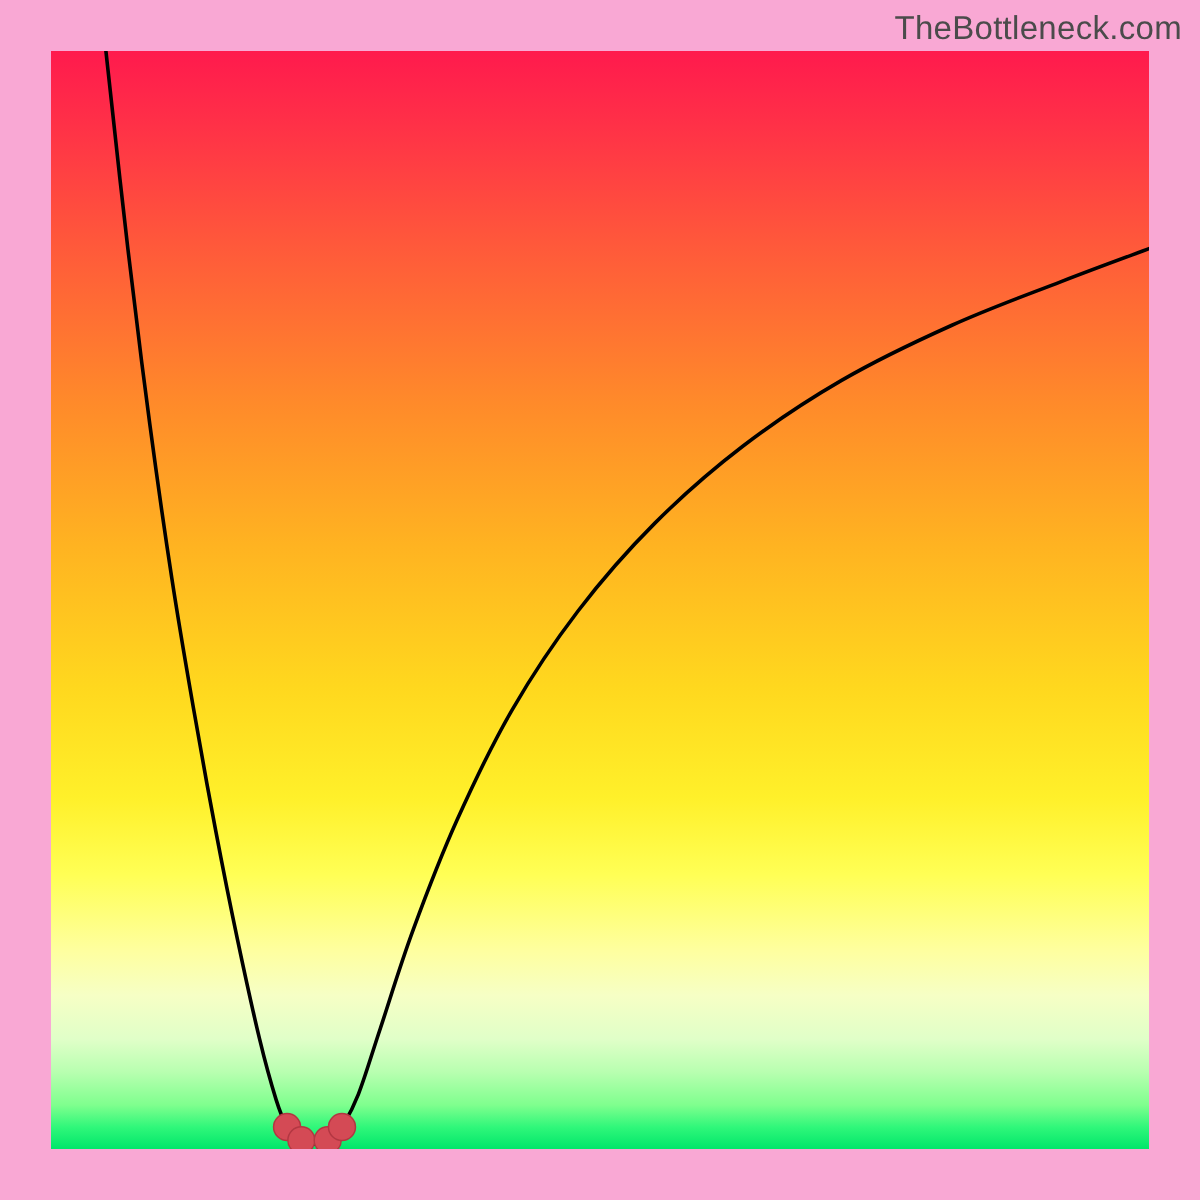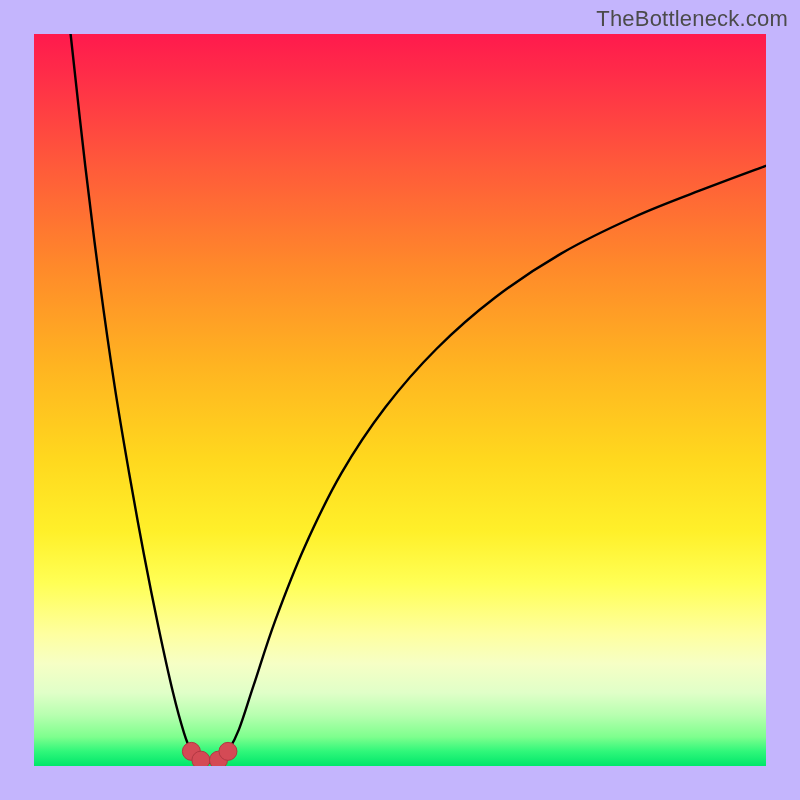--- a/index.html
+++ b/index.html
@@ -15,7 +15,7 @@
     position: absolute;
     left: 0; top: 0;
     width: 800px; height: 800px;
-    background: #c4b5fd;
+    background: #f9a8d4;
   }
   .plot {
     position: absolute;

